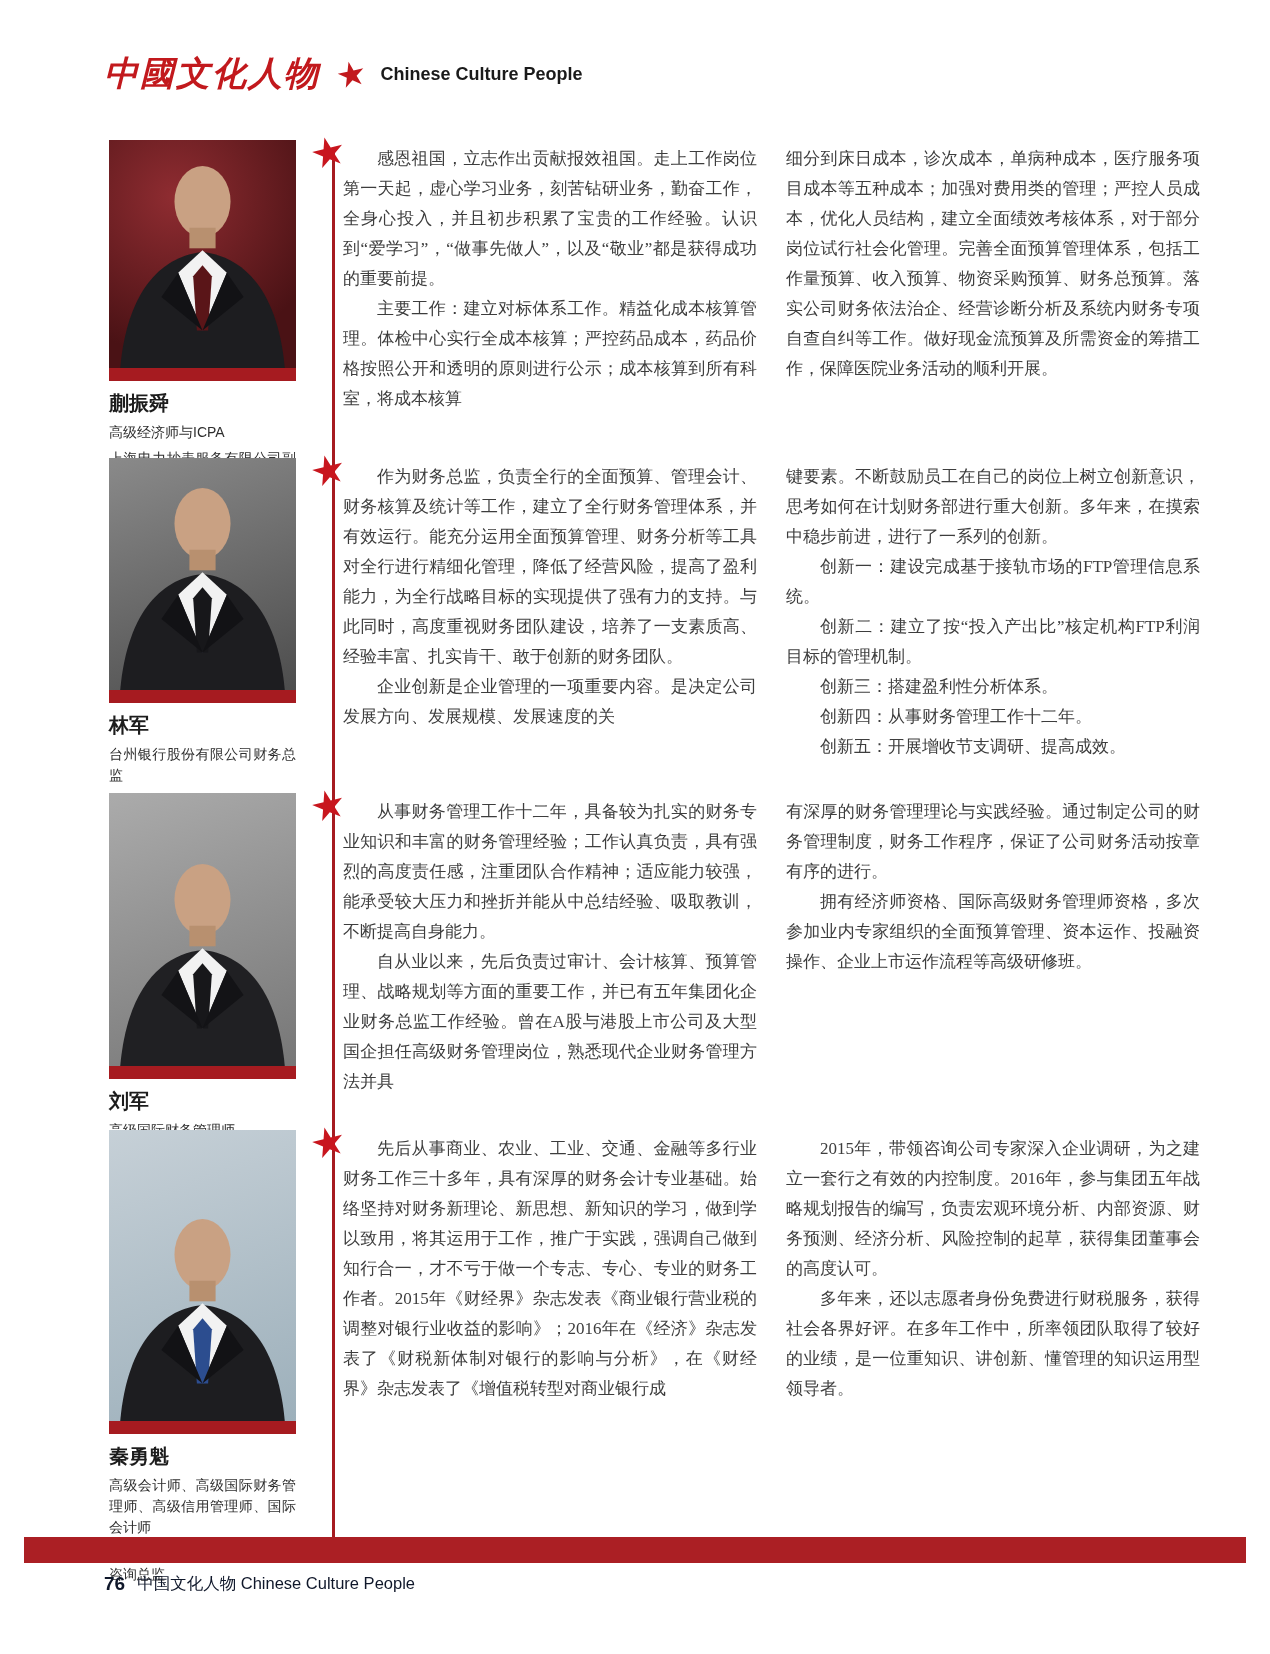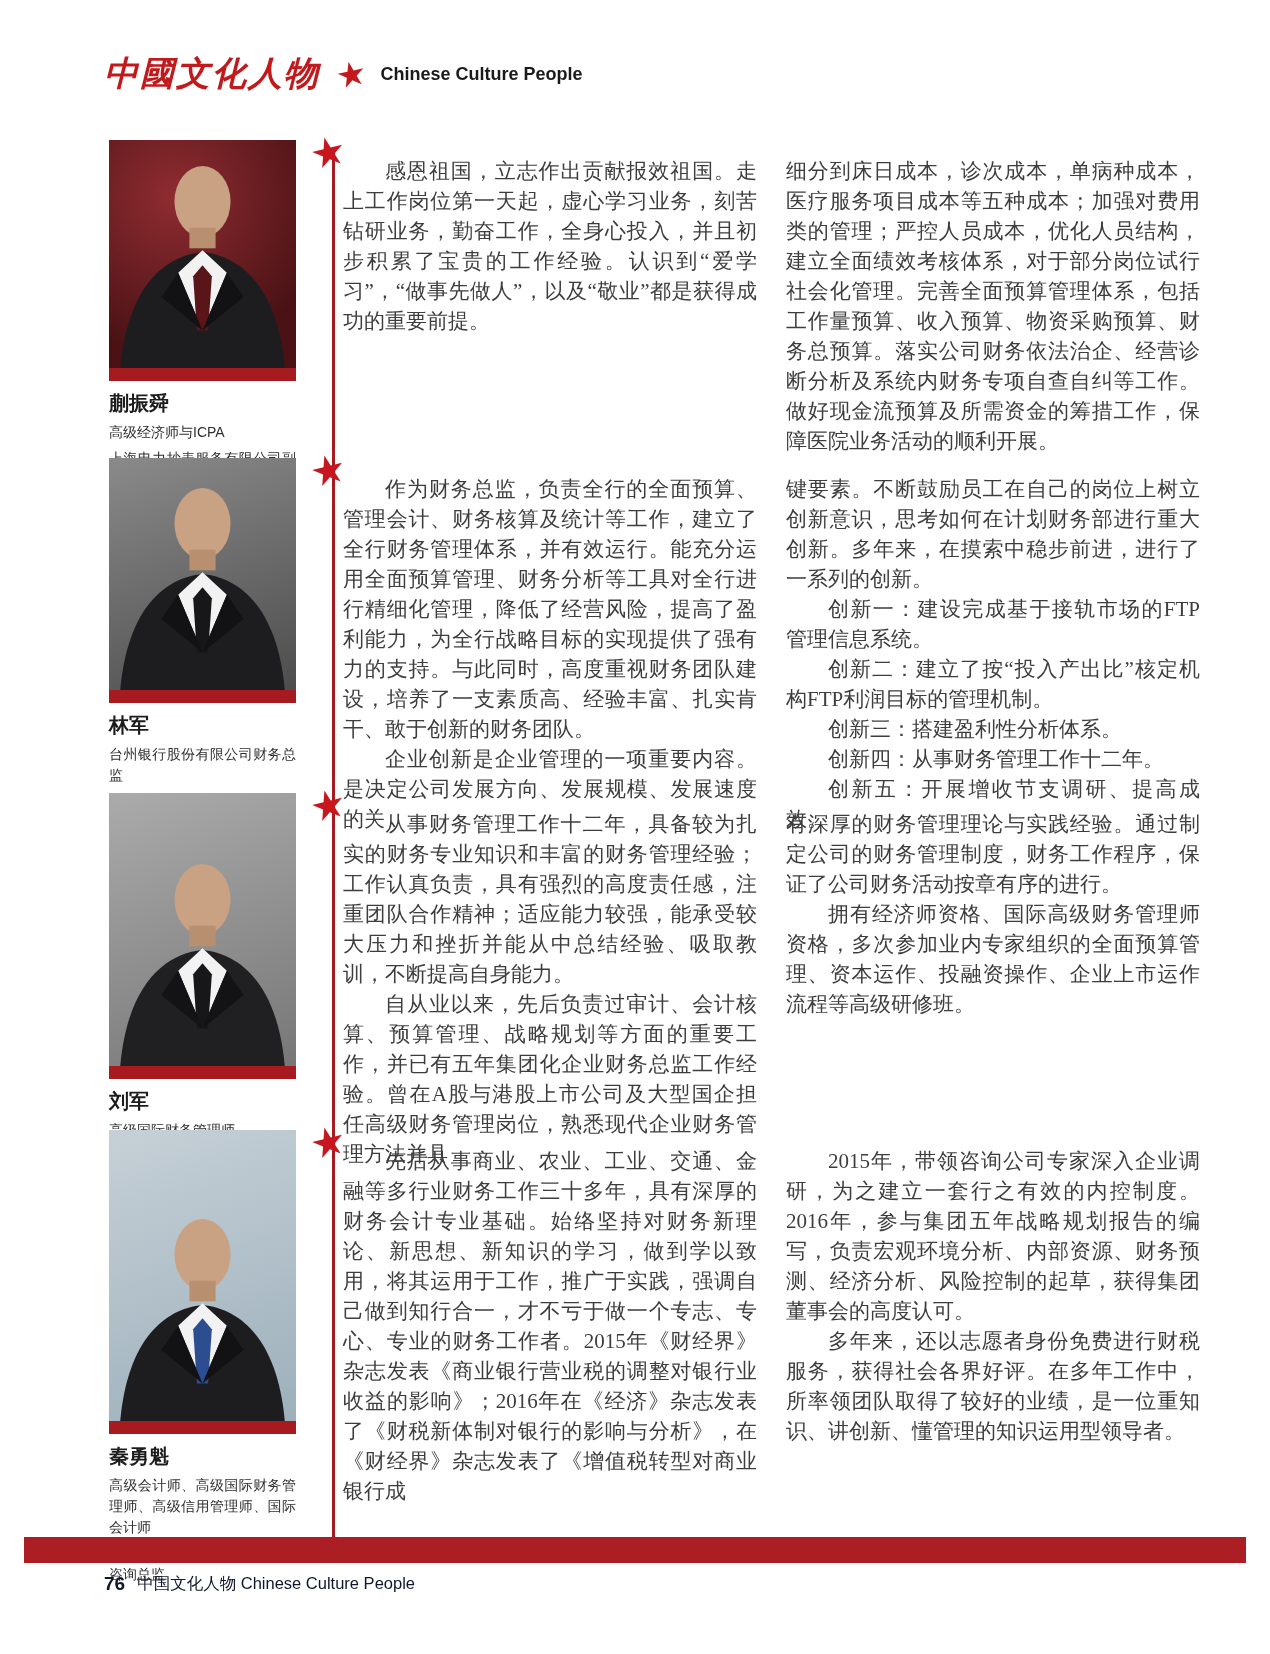--- a/index.html
+++ b/index.html
@@ -40,7 +40,7 @@
   .bio-name { margin-top:9px; font-size:20px; font-weight:bold; color:#1c1c1c; }
   .bio-title { margin-top:5px; font-size:14px; line-height:21px; color:#2e2e2e; text-align:justify; }
 
-  .col { position:absolute; top:16px; width:414px; font-size:21px; line-height:30px;
+  .col { position:absolute; top:4px; width:414px; font-size:17px; line-height:30px;
          text-align:justify; color:#3d3d3d; }
   .col-1 { left:319px; }
   .col-2 { left:762px; }

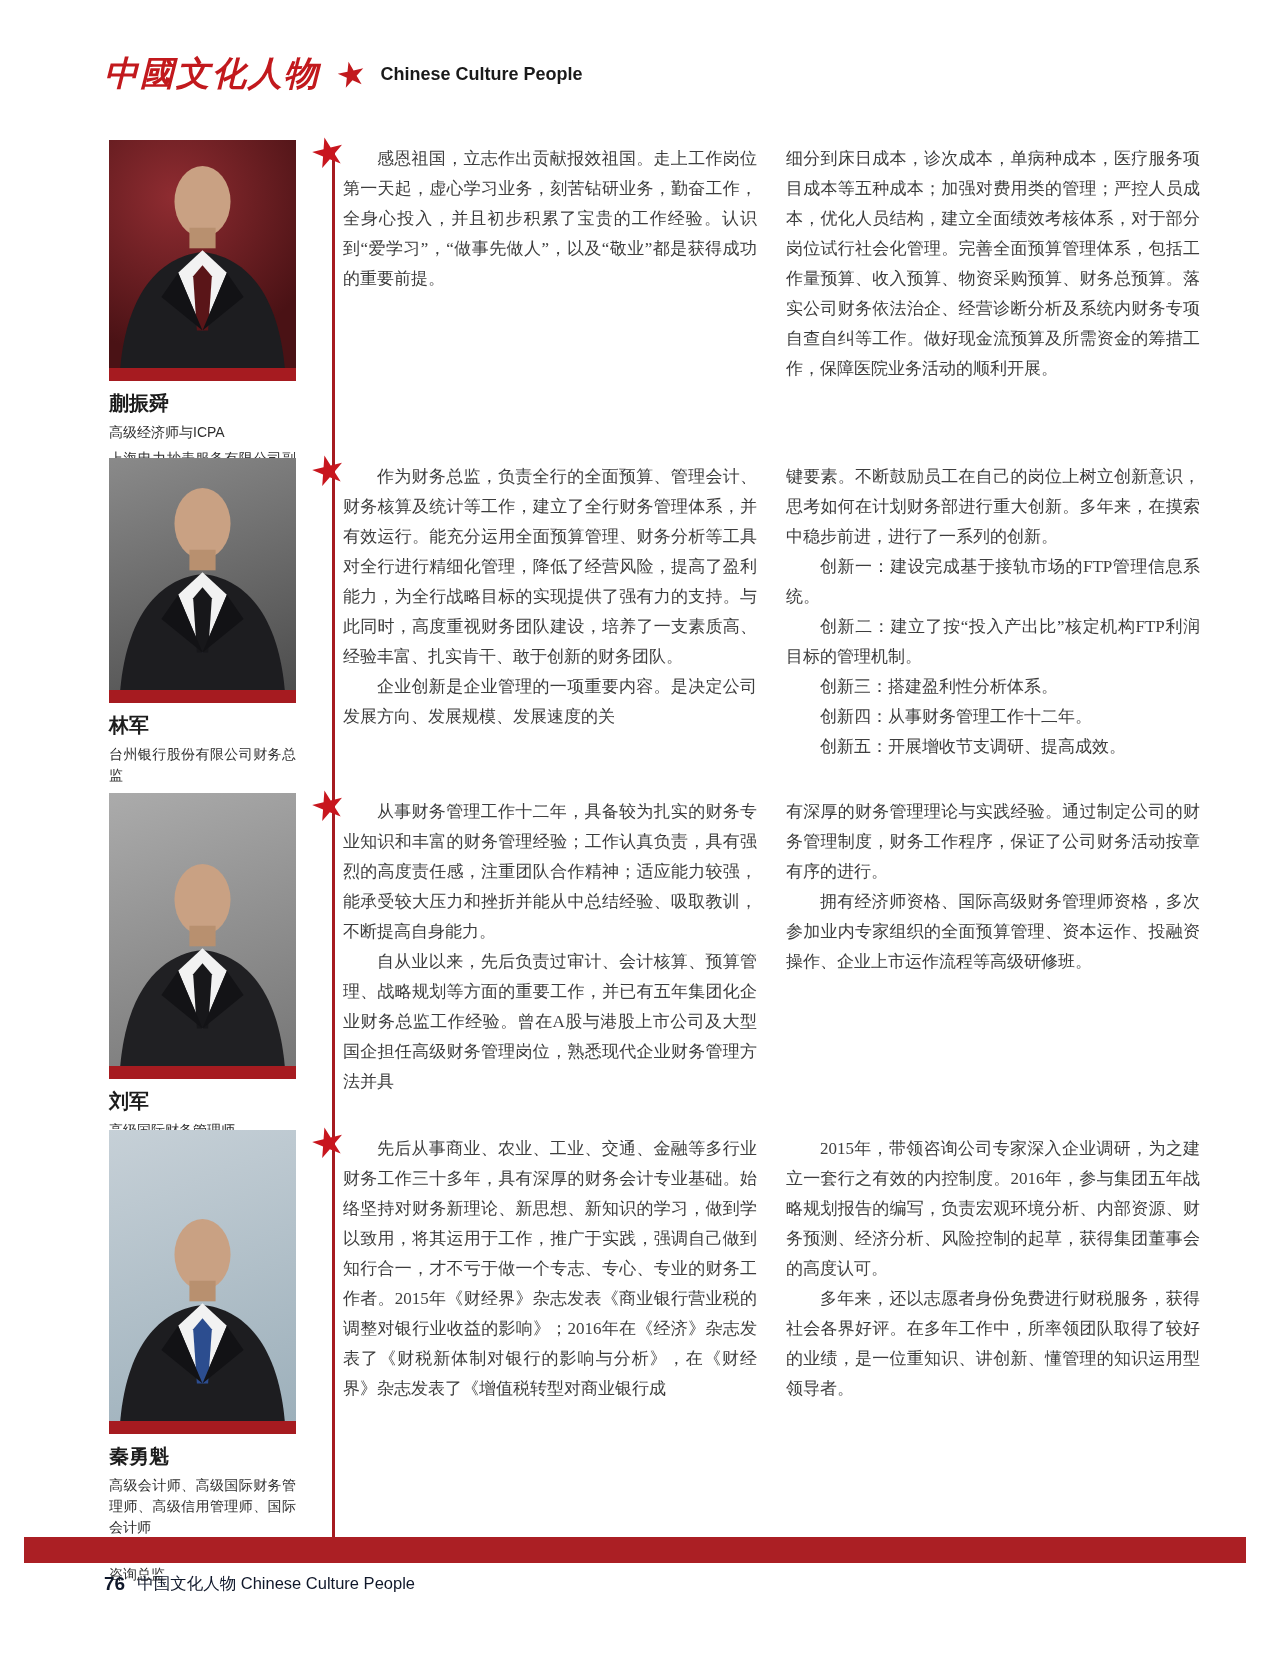--- a/index.html
+++ b/index.html
@@ -88,6 +88,7 @@
     <div class="sec-star">★</div>
     <div class="col col-1">
       <p class="ind">感恩祖国，立志作出贡献报效祖国。走上工作岗位第一天起，虚心学习业务，刻苦钻研业务，勤奋工作，全身心投入，并且初步积累了宝贵的工作经验。认识到“爱学习”，“做事先做人”，以及“敬业”都是获得成功的重要前提。</p>
+      <p class="ind">主要工作：建立对标体系工作。精益化成本核算管理。体检中心实行全成本核算；严控药品成本，药品价格按照公开和透明的原则进行公示；成本核算到所有科室，将成本核算</p>
     </div>
     <div class="col col-2">
       <p>细分到床日成本，诊次成本，单病种成本，医疗服务项目成本等五种成本；加强对费用类的管理；严控人员成本，优化人员结构，建立全面绩效考核体系，对于部分岗位试行社会化管理。完善全面预算管理体系，包括工作量预算、收入预算、物资采购预算、财务总预算。落实公司财务依法治企、经营诊断分析及系统内财务专项自查自纠等工作。做好现金流预算及所需资金的筹措工作，保障医院业务活动的顺利开展。</p>

